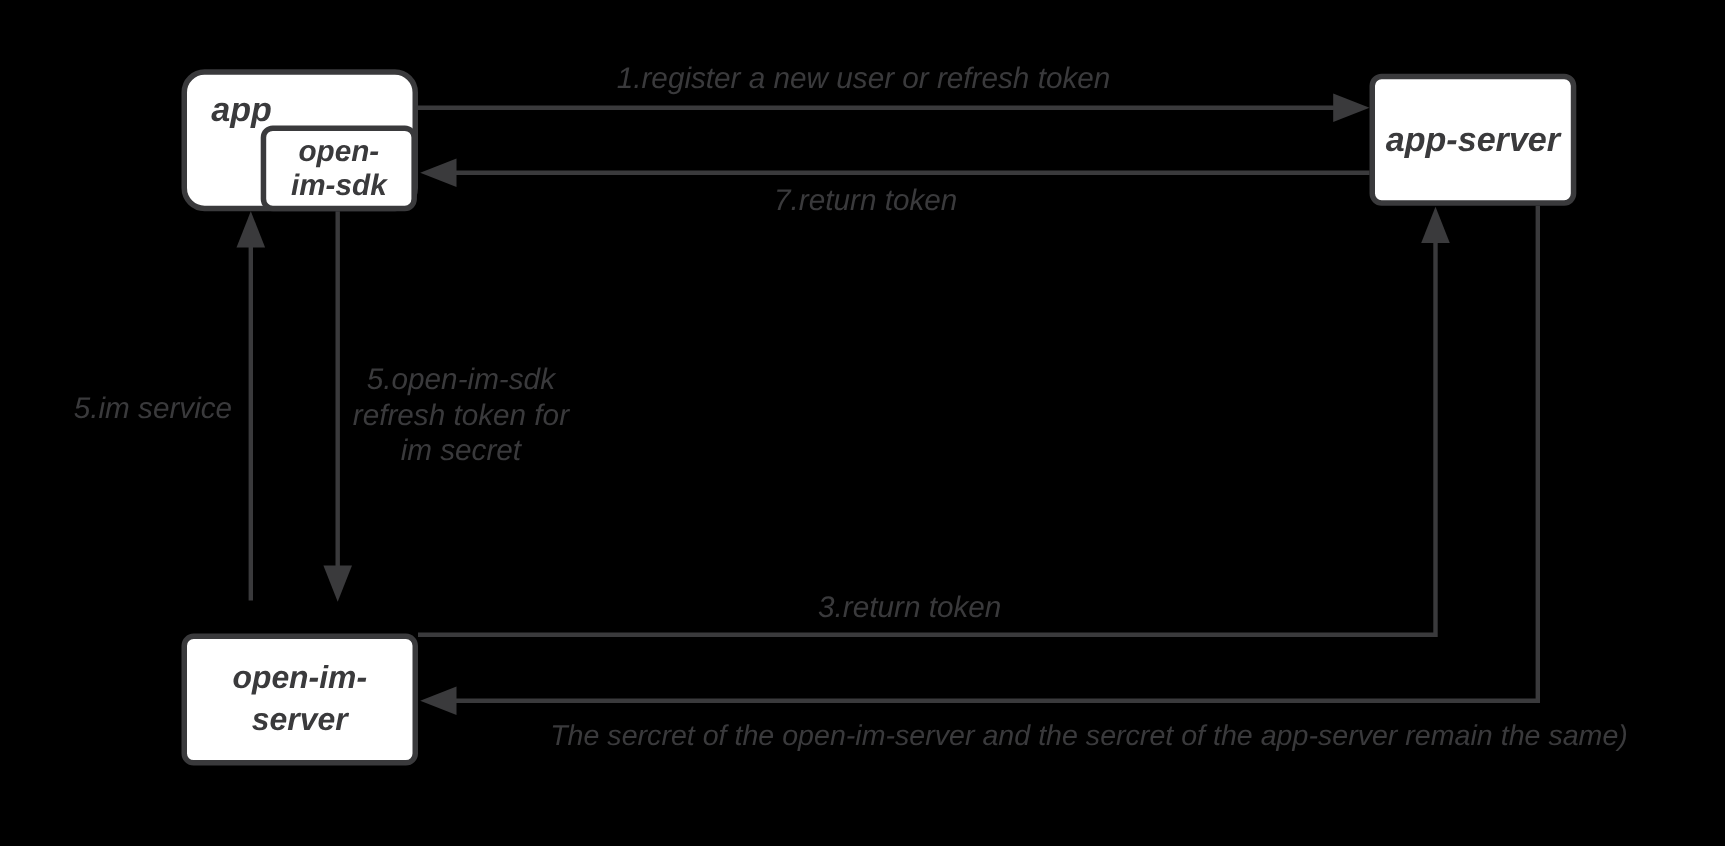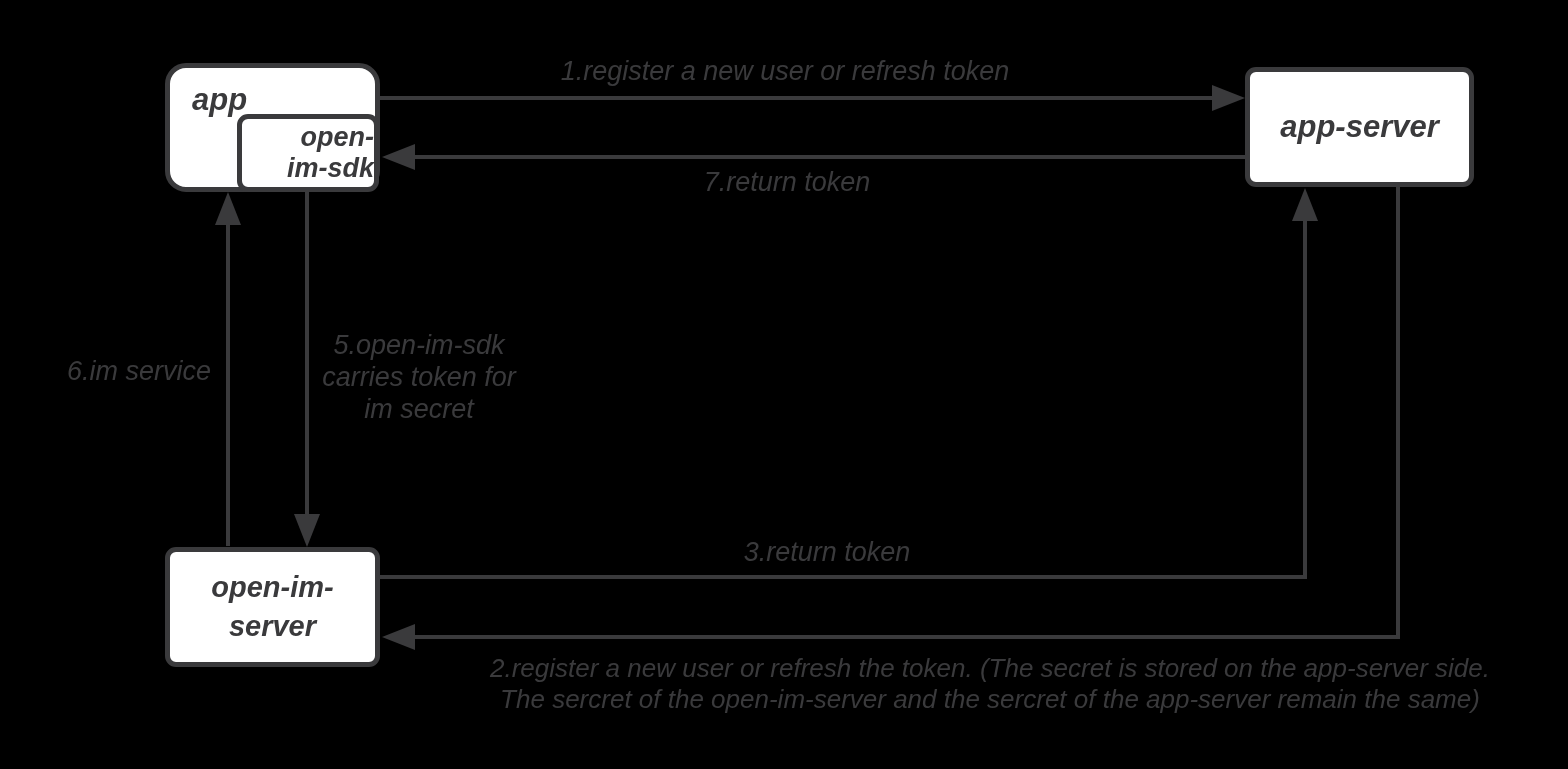--- a/index.html
+++ b/index.html
@@ -41,7 +41,7 @@
   }
   .node-sdk {
     left: 237px; top: 114px; width: 142px; height: 78px;
-    display: flex; flex-direction: column; align-items: flex-end; justify-content: center;
+    display: flex; flex-direction: column; align-items: center; justify-content: center;
     font-size: 27px; line-height: 1.16; text-align: center;
   }
   .node-app-server {

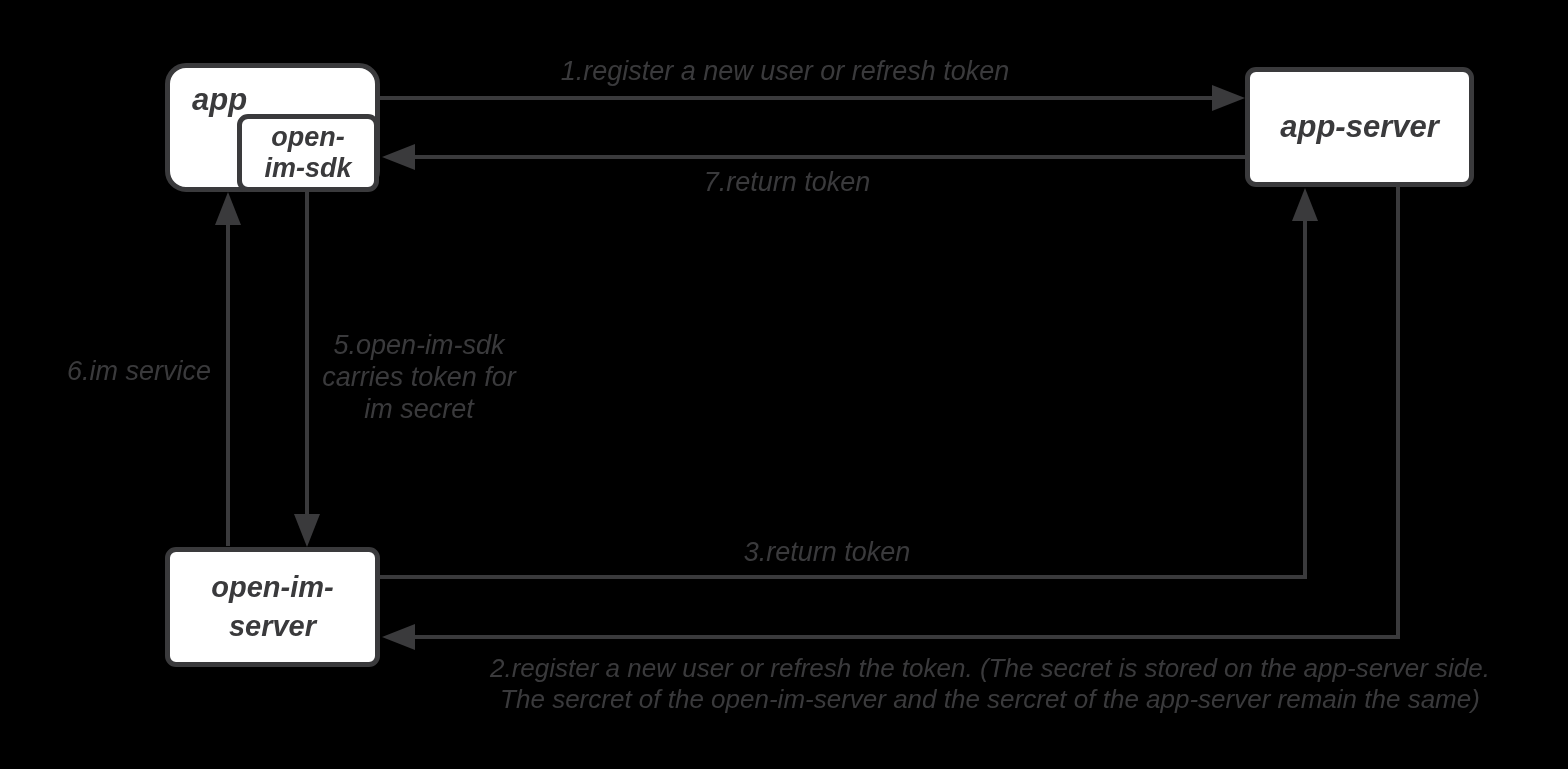--- a/index.html
+++ b/index.html
@@ -45,7 +45,7 @@
     font-size: 27px; line-height: 1.16; text-align: center;
   }
   .node-app-server {
-    left: 1245px; top: 67px; width: 229px; height: 120px;
+    left: 1245px; top: 67px; width: 188px; height: 120px;
     display: flex; align-items: center; justify-content: center;
     font-size: 31px;
   }

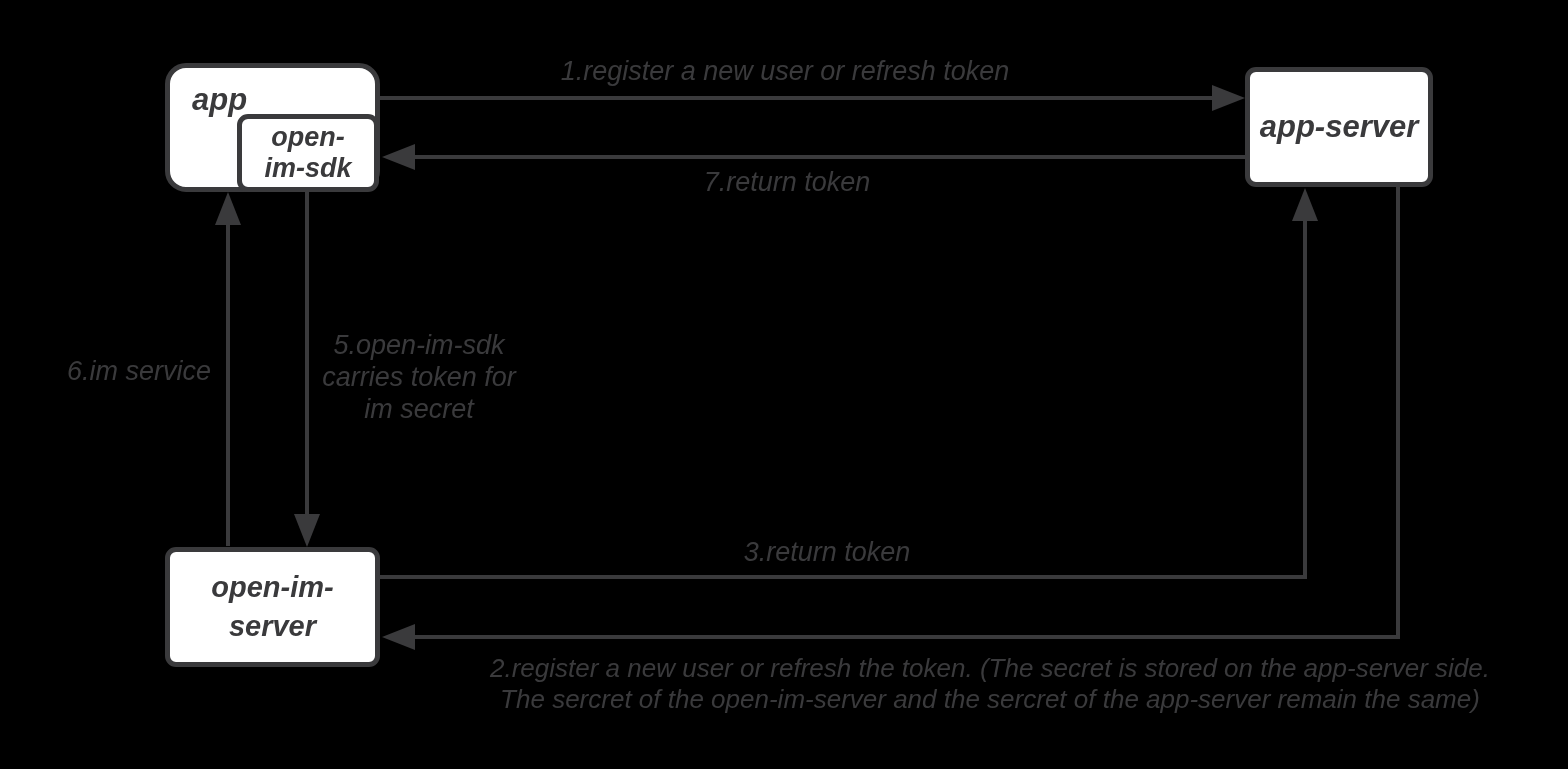--- a/index.html
+++ b/index.html
@@ -117,7 +117,7 @@
 
   <div class="edge-label label-e4">7.return token</div>
 
-  <div class="edge-label label-e6">6.im service</div>
+  <div class="edge-label label-e6">5.im service</div>
 
   <div class="edge-label label-e5 multiline">
     <div>5.open-im-sdk</div>

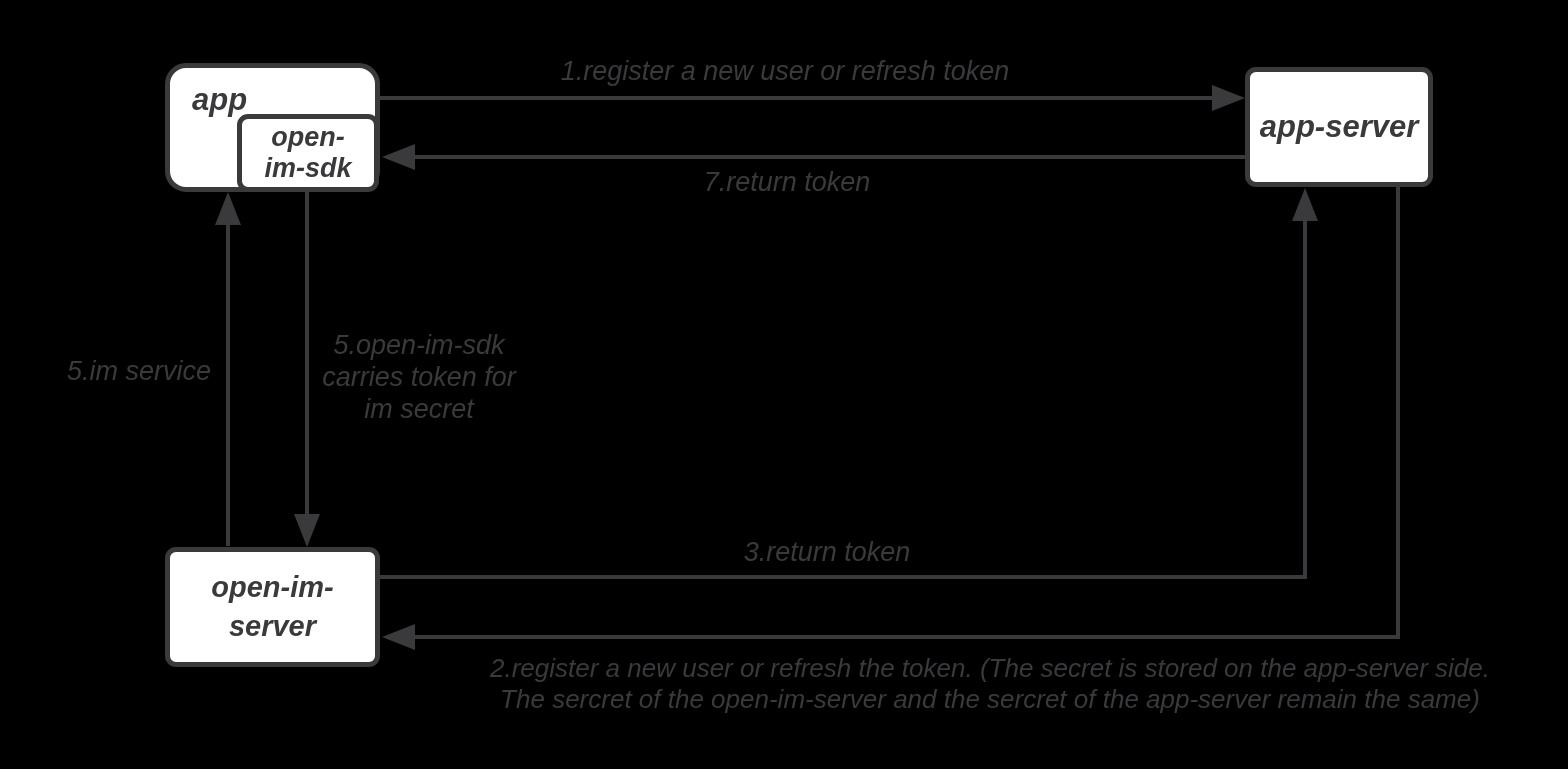--- a/index.html
+++ b/index.html
@@ -121,7 +121,7 @@
 
   <div class="edge-label label-e5 multiline">
     <div>5.open-im-sdk</div>
-    <div>carries token for</div>
+    <div>refresh token for</div>
     <div>im secret</div>
   </div>
 

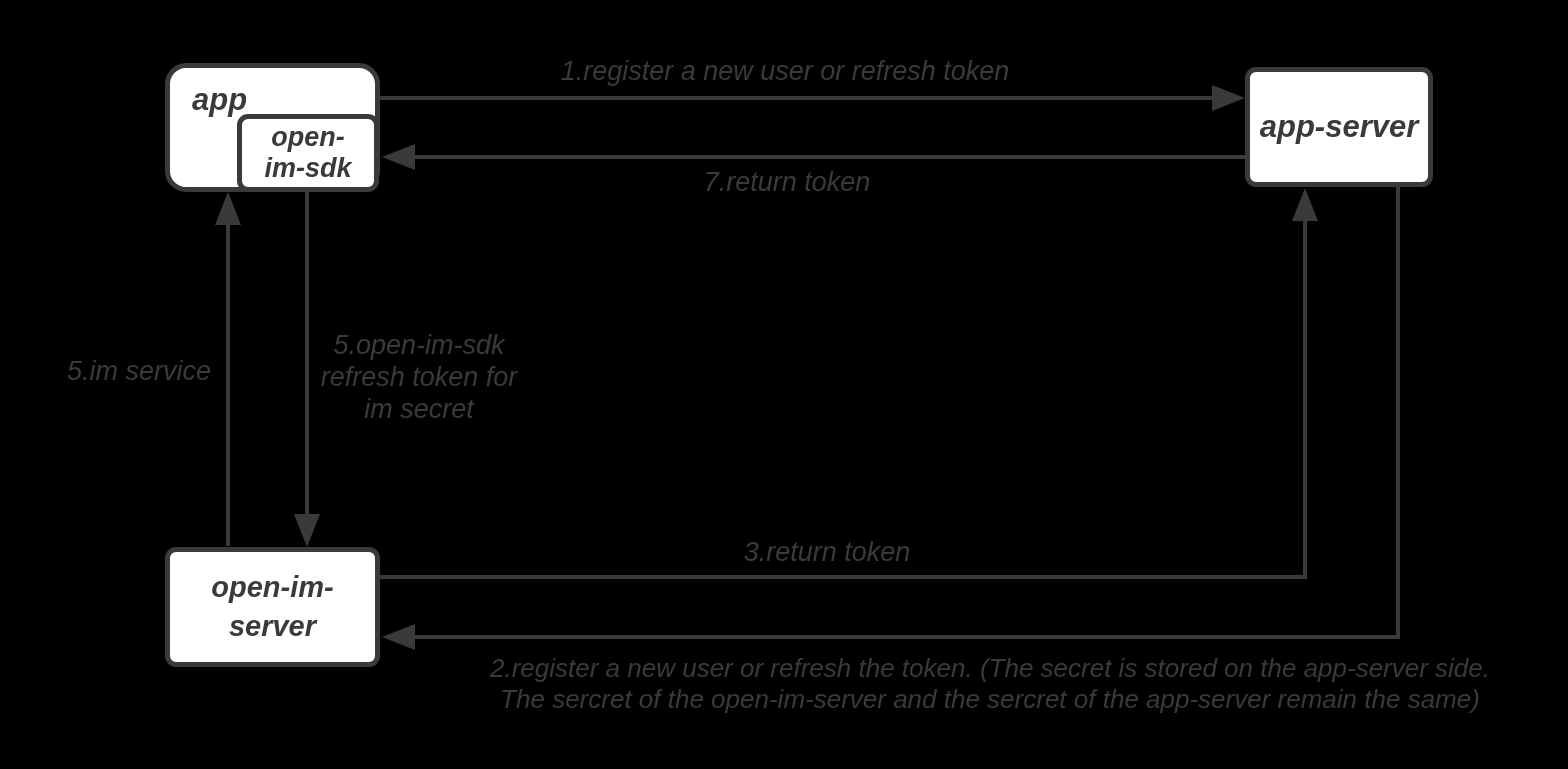--- a/index.html
+++ b/index.html
@@ -50,7 +50,7 @@
     font-size: 31px;
   }
   .node-open-im-server {
-    left: 165px; top: 547px; width: 215px; height: 120px;
+    left: 165px; top: 576px; width: 215px; height: 120px;
     display: flex; flex-direction: column; align-items: center; justify-content: center;
     font-size: 29px; line-height: 1.35; text-align: center;
   }

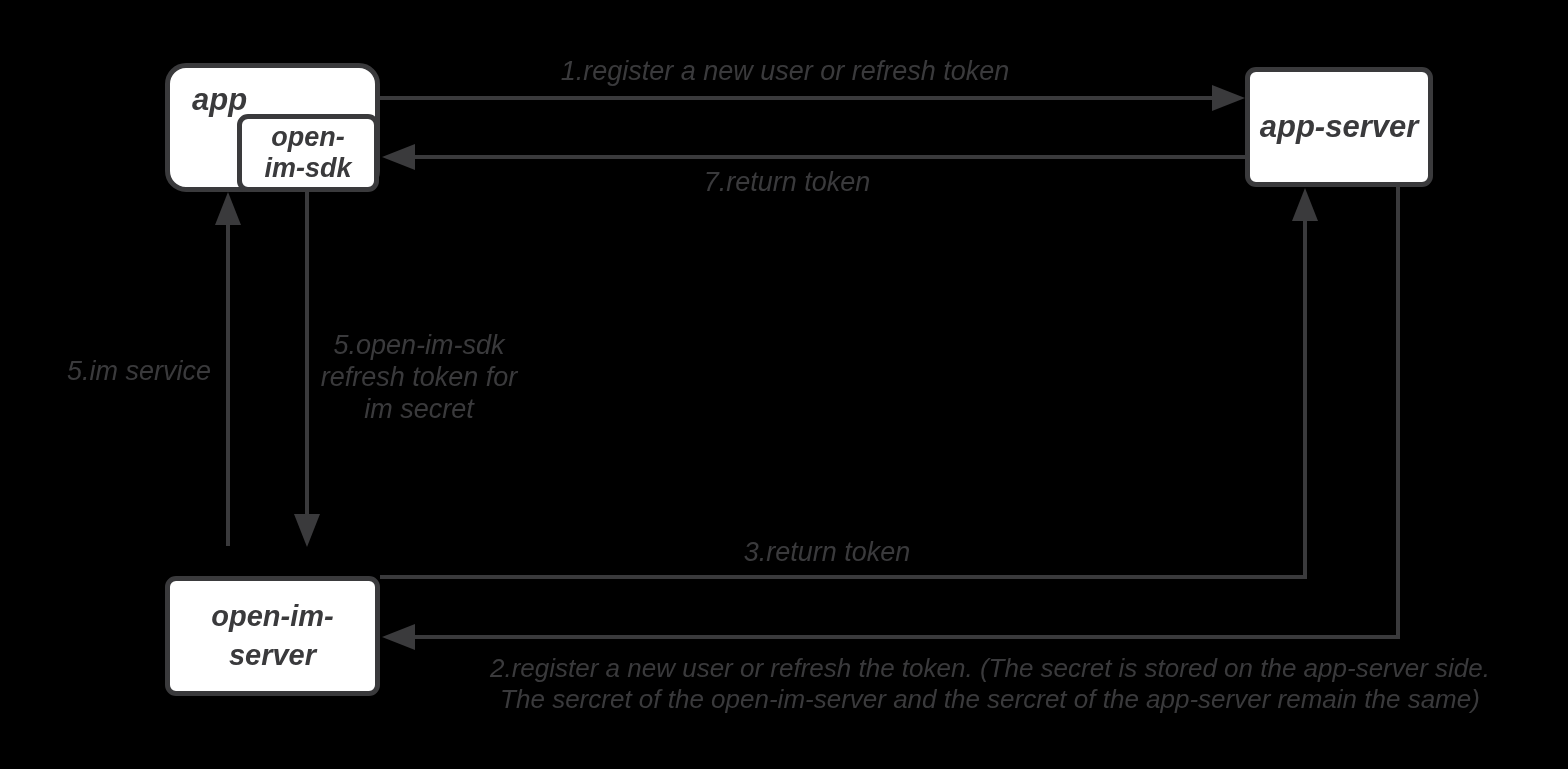--- a/index.html
+++ b/index.html
@@ -128,7 +128,6 @@
   <div class="edge-label label-e3">3.return token</div>
 
   <div class="edge-label label-e2 multiline">
-    <div>2.register a new user or refresh the token. (The secret is stored on the app-server side.</div>
     <div>The sercret of the open-im-server and the sercret of the app-server remain the same)</div>
   </div>
 

